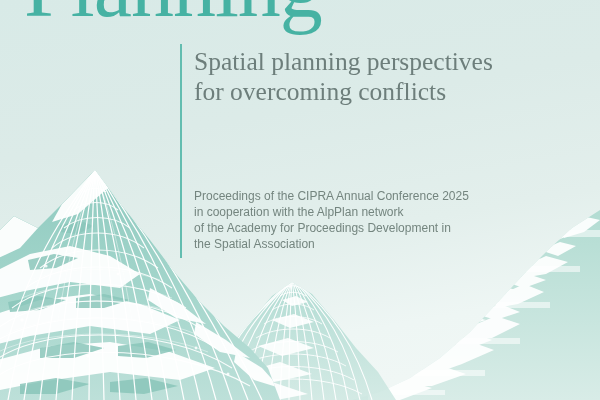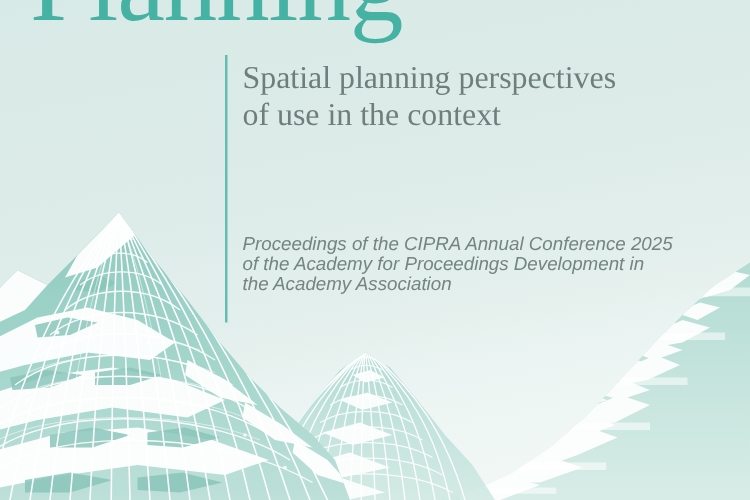--- a/index.html
+++ b/index.html
@@ -297,6 +297,7 @@
 
   <div id="subtitle">
     <span class="ln">Spatial planning perspectives</span>
+    <span class="ln">for overcoming conflicts</span>
     <span class="ln">of use in the context</span>
   </div>
 

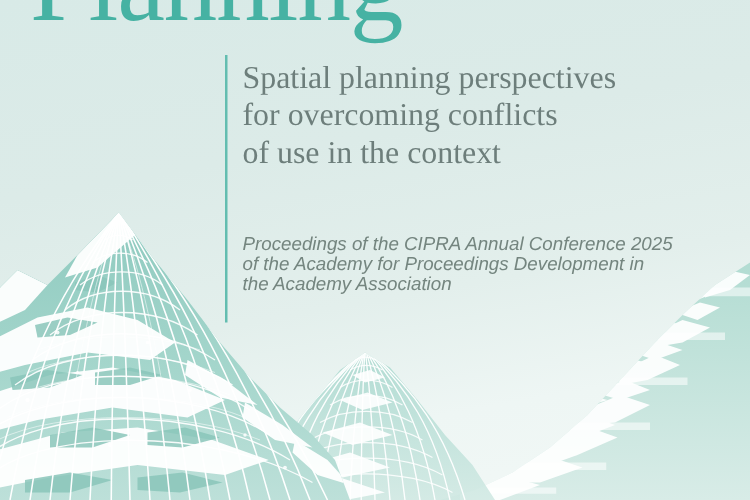--- a/index.html
+++ b/index.html
@@ -298,7 +298,6 @@
   <div id="subtitle">
     <span class="ln">Spatial planning perspectives</span>
     <span class="ln">for overcoming conflicts</span>
-    <span class="ln">of use in the context</span>
   </div>
 
   <div id="credits">

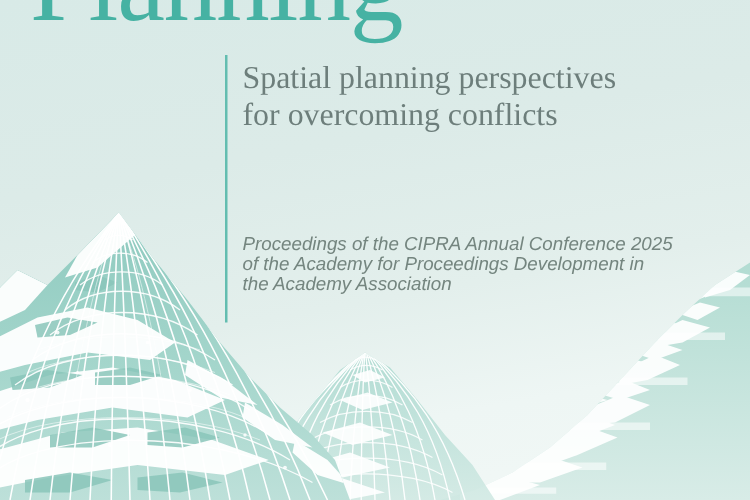--- a/index.html
+++ b/index.html
@@ -75,11 +75,10 @@
     top:188px;
     z-index:3;
     font-family:"Liberation Sans", sans-serif;
-    font-size:15px;
+    font-size:12px;
     line-height:16px;
     color:#74857f;
     white-space:nowrap;
-    font-style:italic;
   }
   #credits .ln { display:block; }
 </style>

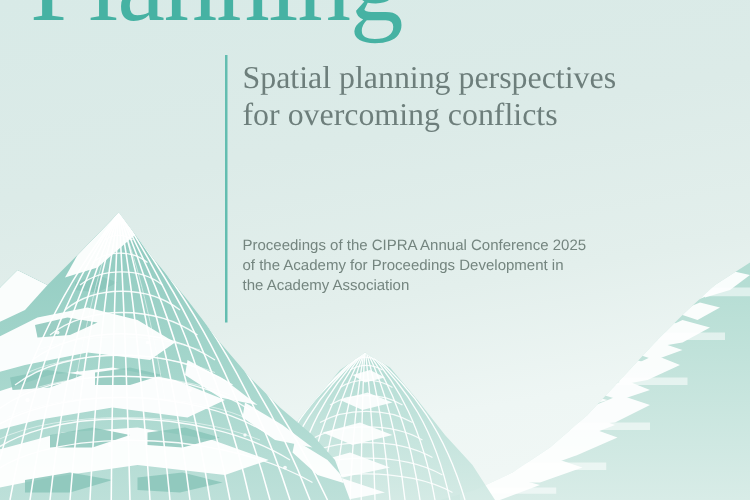--- a/index.html
+++ b/index.html
@@ -301,6 +301,7 @@
 
   <div id="credits">
     <span class="ln">Proceedings of the CIPRA Annual Conference 2025</span>
+    <span class="ln">in cooperation with the AlpPlan network</span>
     <span class="ln">of the Academy for Proceedings Development in</span>
     <span class="ln">the Academy Association</span>
   </div>

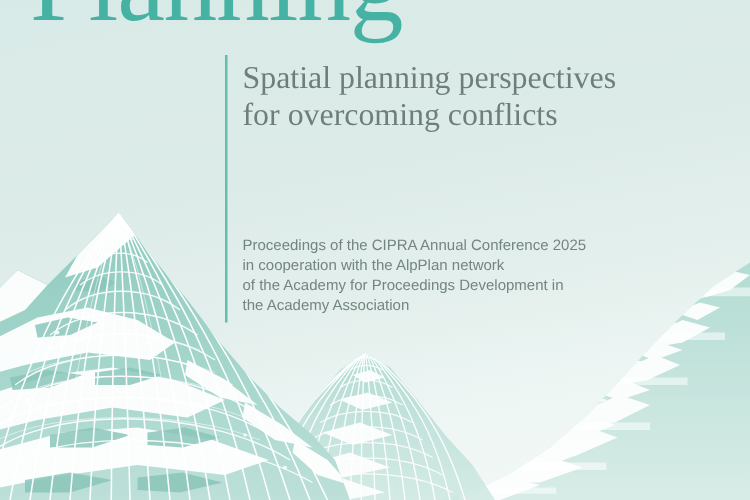--- a/index.html
+++ b/index.html
@@ -303,7 +303,7 @@
     <span class="ln">Proceedings of the CIPRA Annual Conference 2025</span>
     <span class="ln">in cooperation with the AlpPlan network</span>
     <span class="ln">of the Academy for Proceedings Development in</span>
-    <span class="ln">the Academy Association</span>
+    <span class="ln">the Spatial Association</span>
   </div>
 
 </div>

